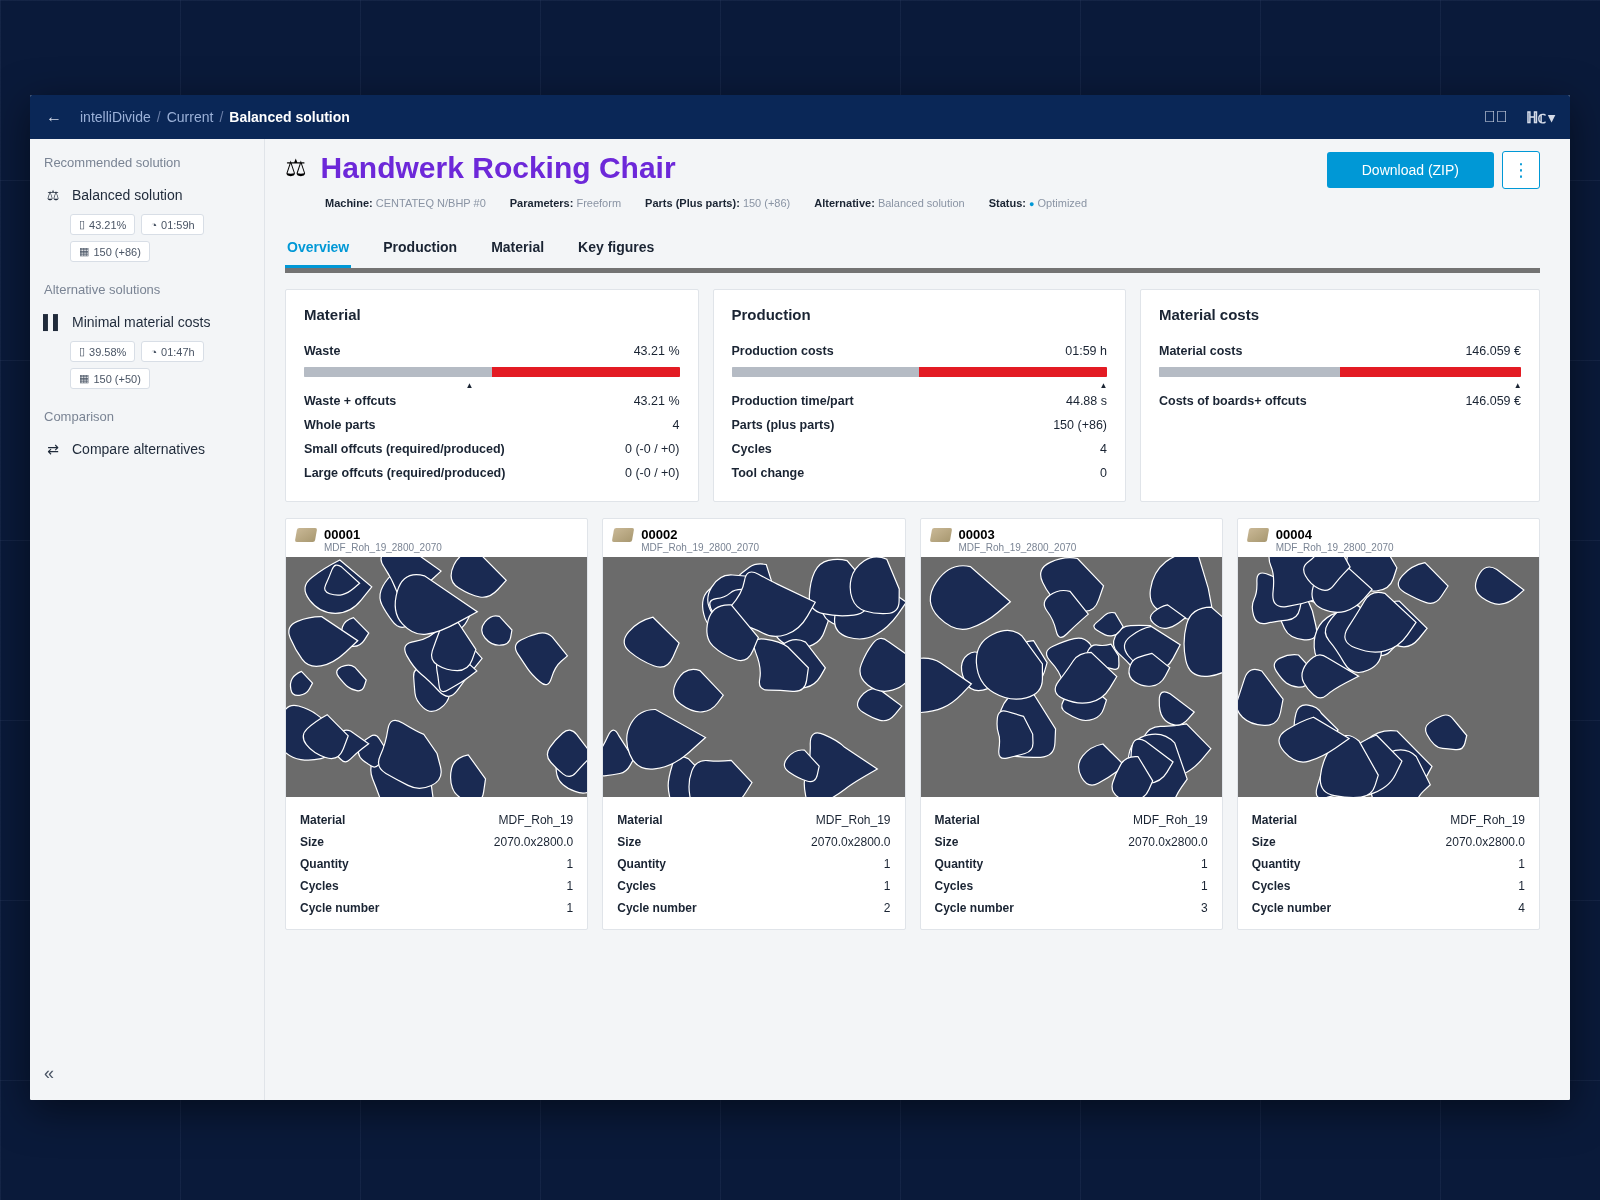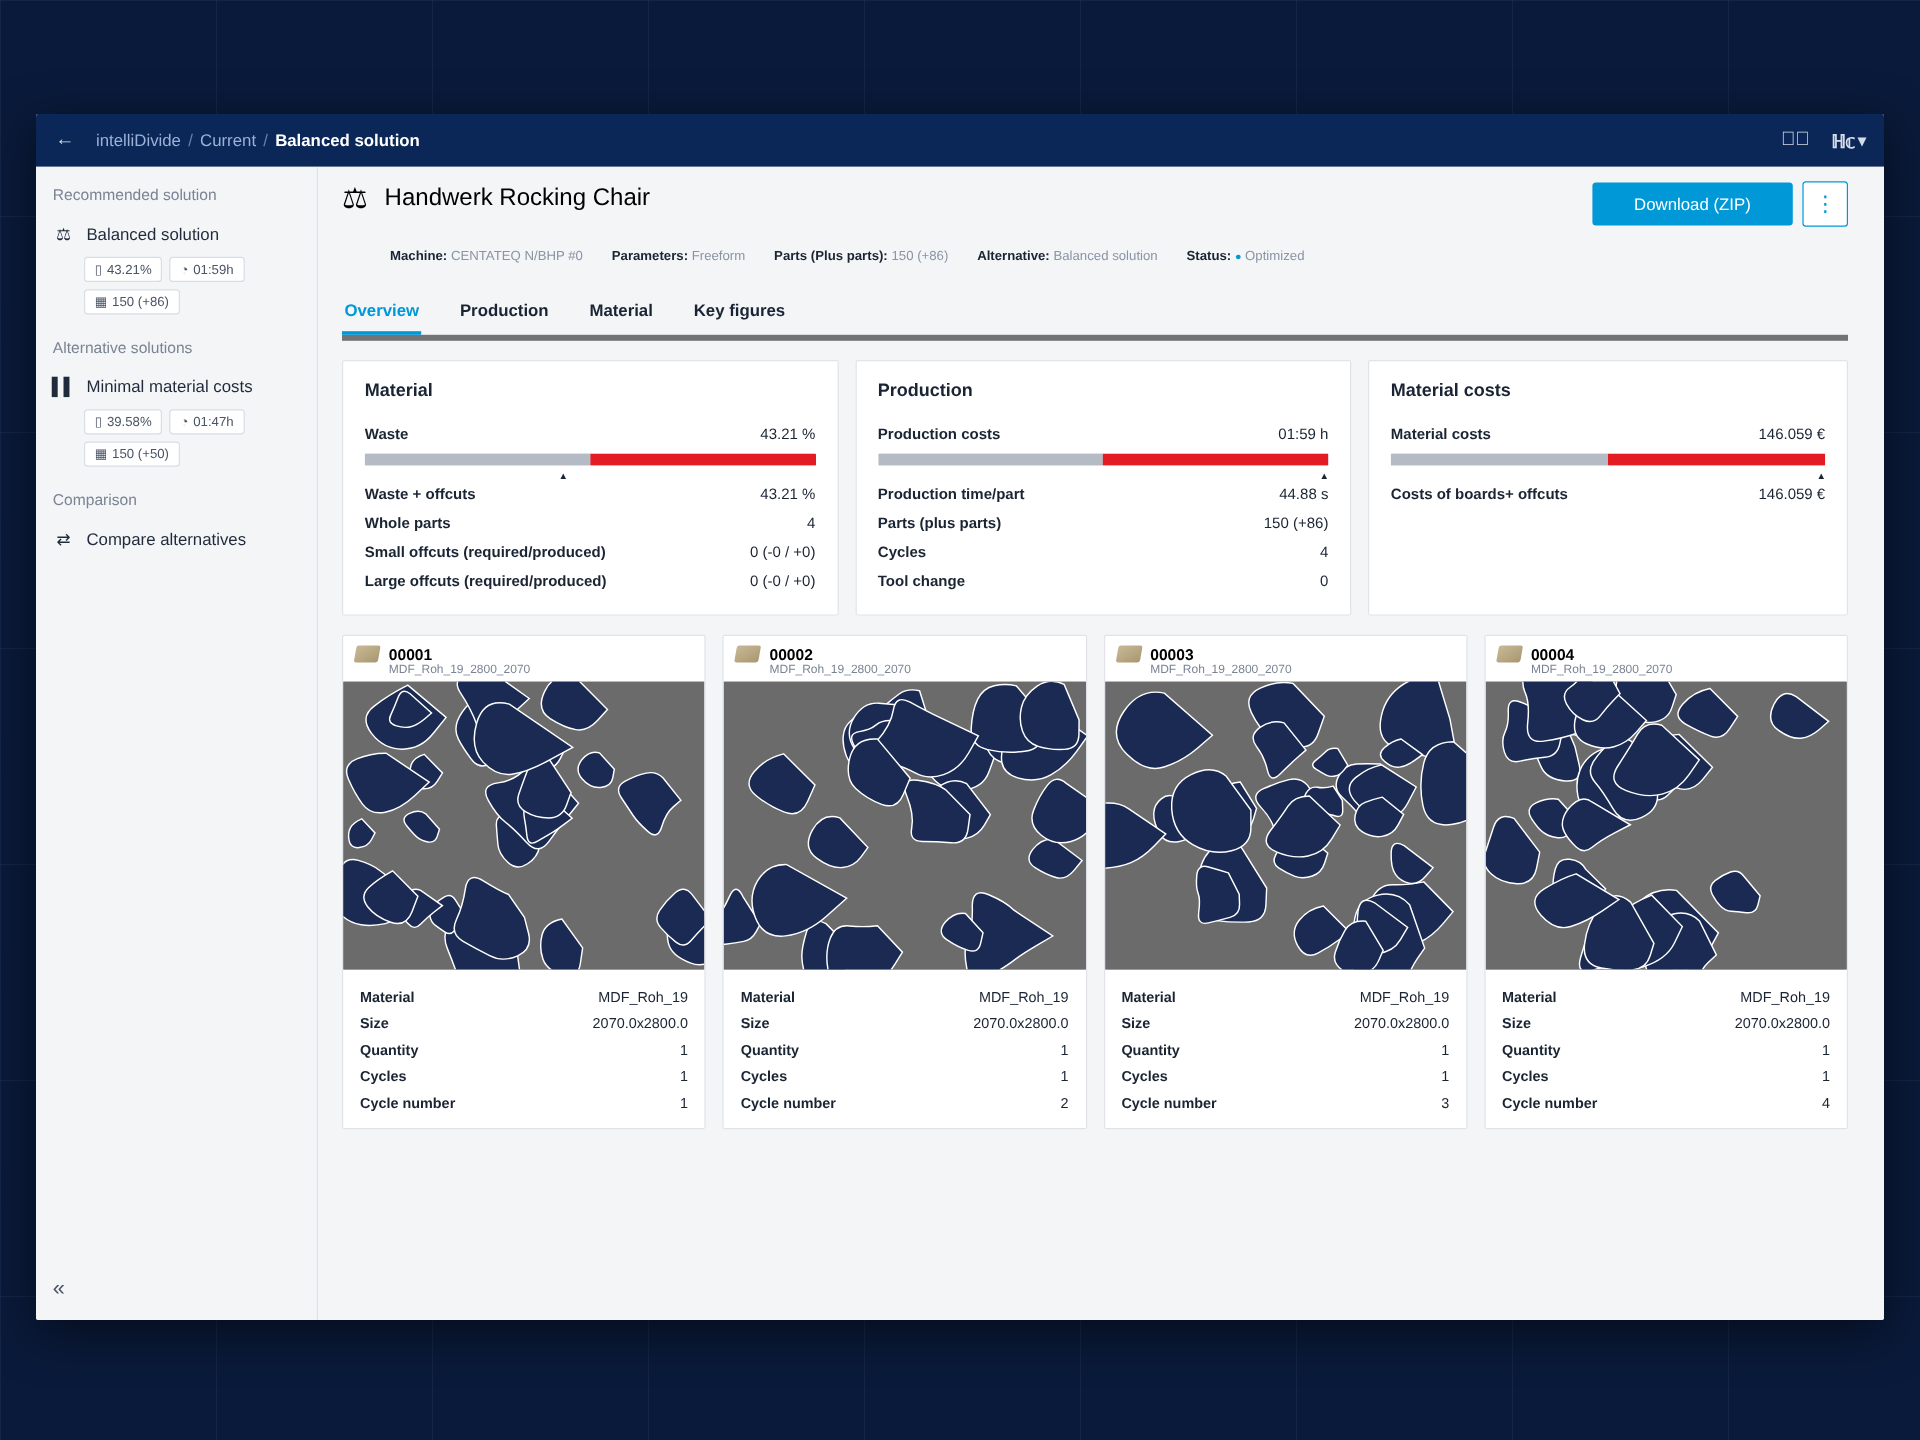--- a/index.html
+++ b/index.html
@@ -80,7 +80,7 @@
 .header-row { display:flex; align-items:flex-start; justify-content:space-between; }
 .title-block { display:flex; align-items:center; gap:14px; }
 .title-icon { font-size:24px; }
-.page-title { font-size:20px; font-weight:400; color:#000000; }
+.page-title { font-size:30px; font-weight:700; color:#6d28d9; }
 .actions { display:flex; gap:8px; align-items:center; }
 .btn-primary {
   background:#0098d6; color:#fff; border:none;

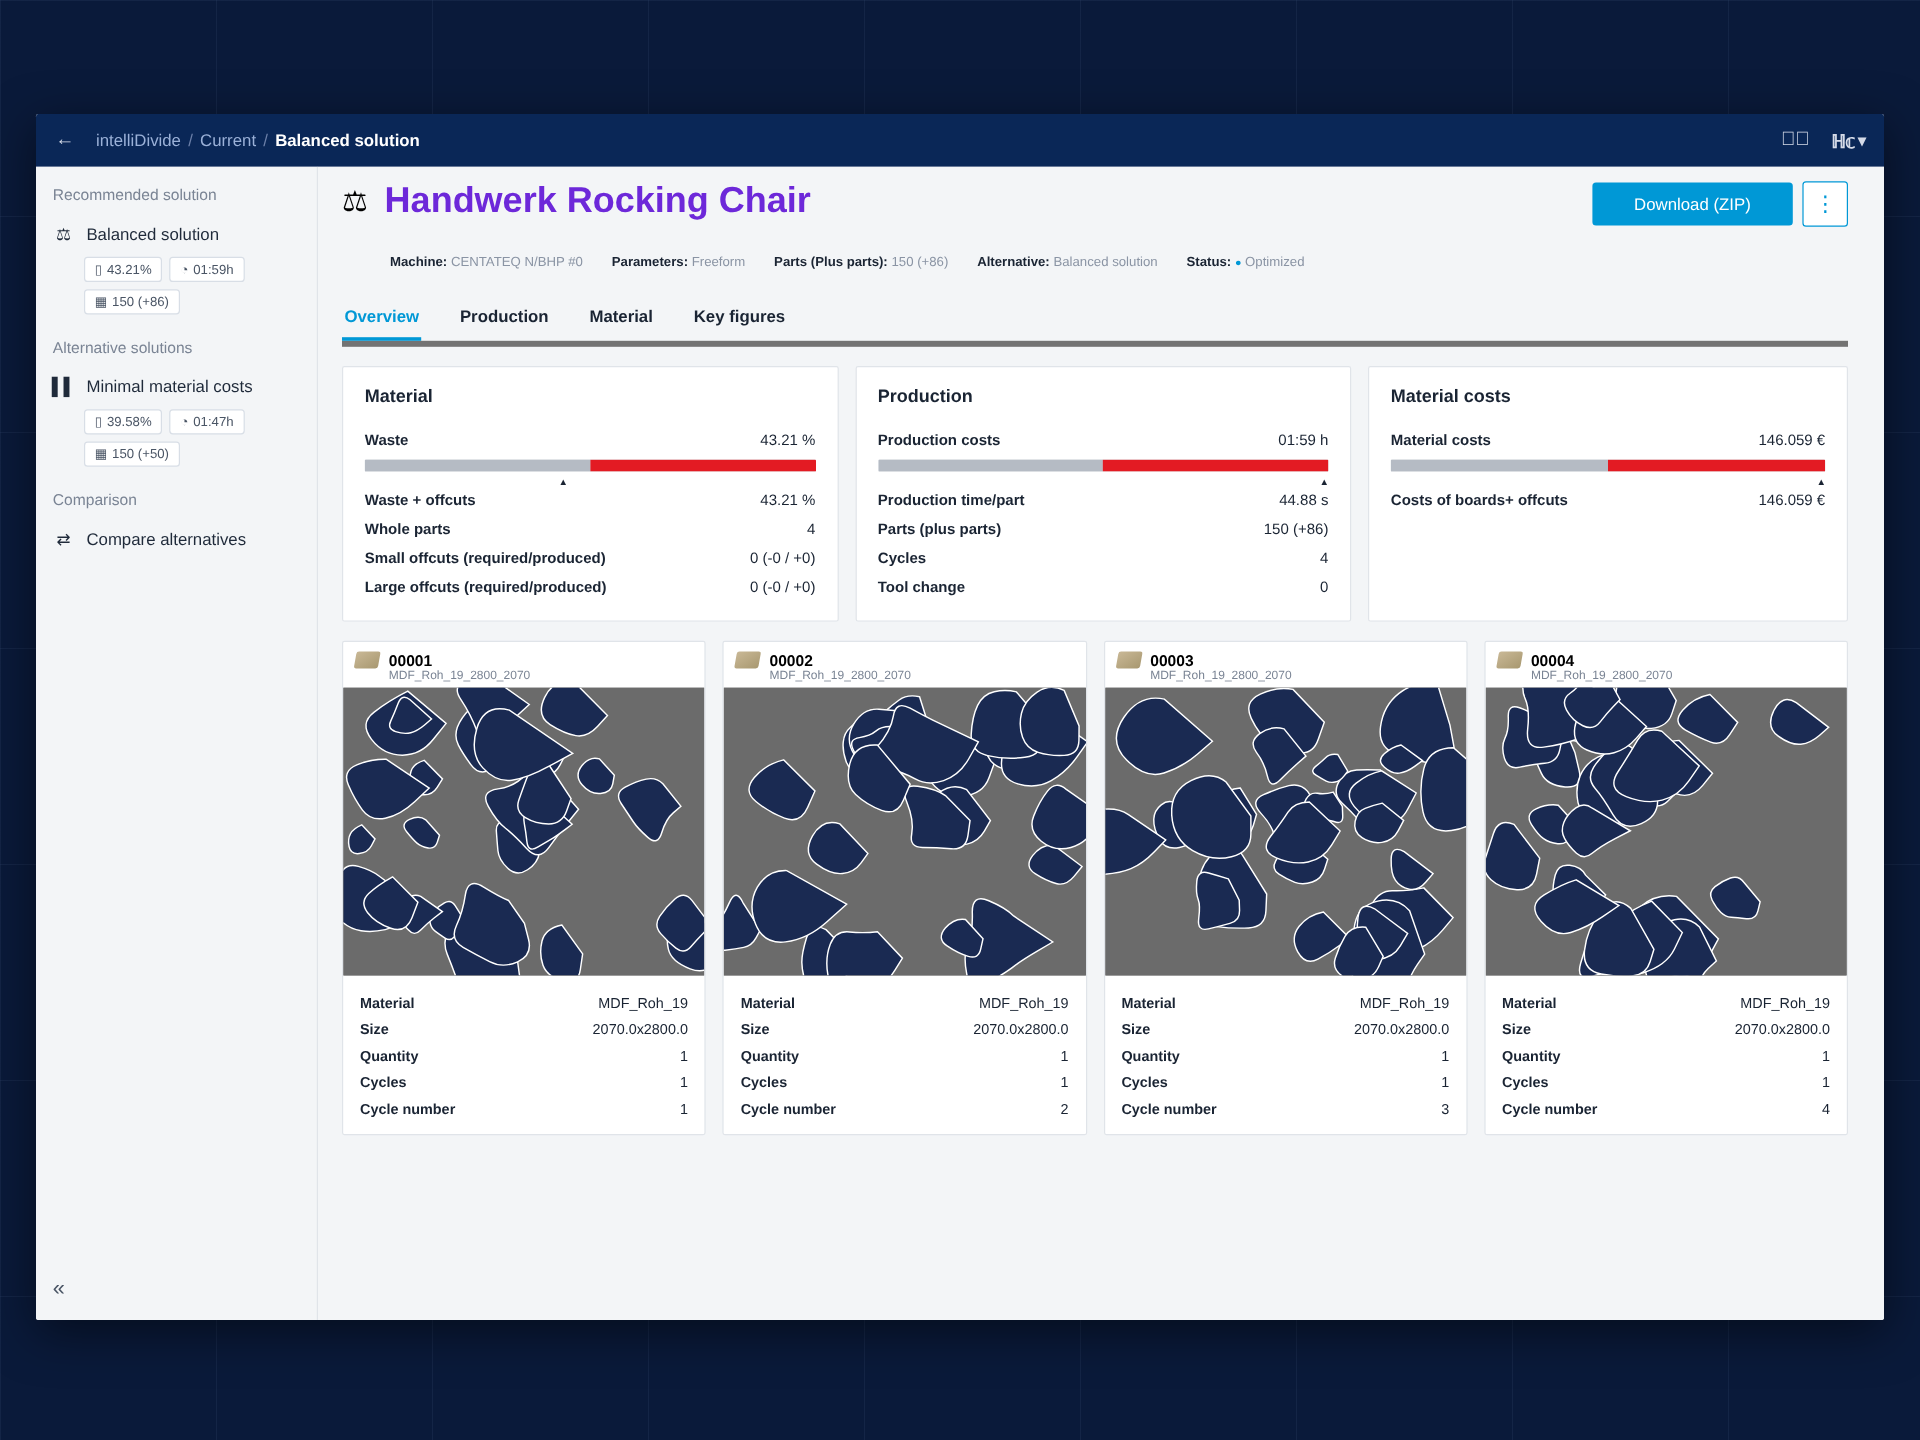--- a/index.html
+++ b/index.html
@@ -91,7 +91,7 @@
   width:38px; height:38px; border-radius:3px; cursor:pointer;
   display:flex; align-items:center; justify-content:center; font-size:18px;
 }
-.meta-row { margin:28px 0 0 40px; font-size:11px; color:#5a6575; display:flex; gap:24px; flex-wrap:wrap; }
+.meta-row { margin:12px 0 0 40px; font-size:11px; color:#5a6575; display:flex; gap:24px; flex-wrap:wrap; }
 .meta-row b { color:#1a2433; font-weight:600; }
 .meta-row .val { color:#8a94a4; }
 .status-dot { color:#0098d6; font-size:9px; }

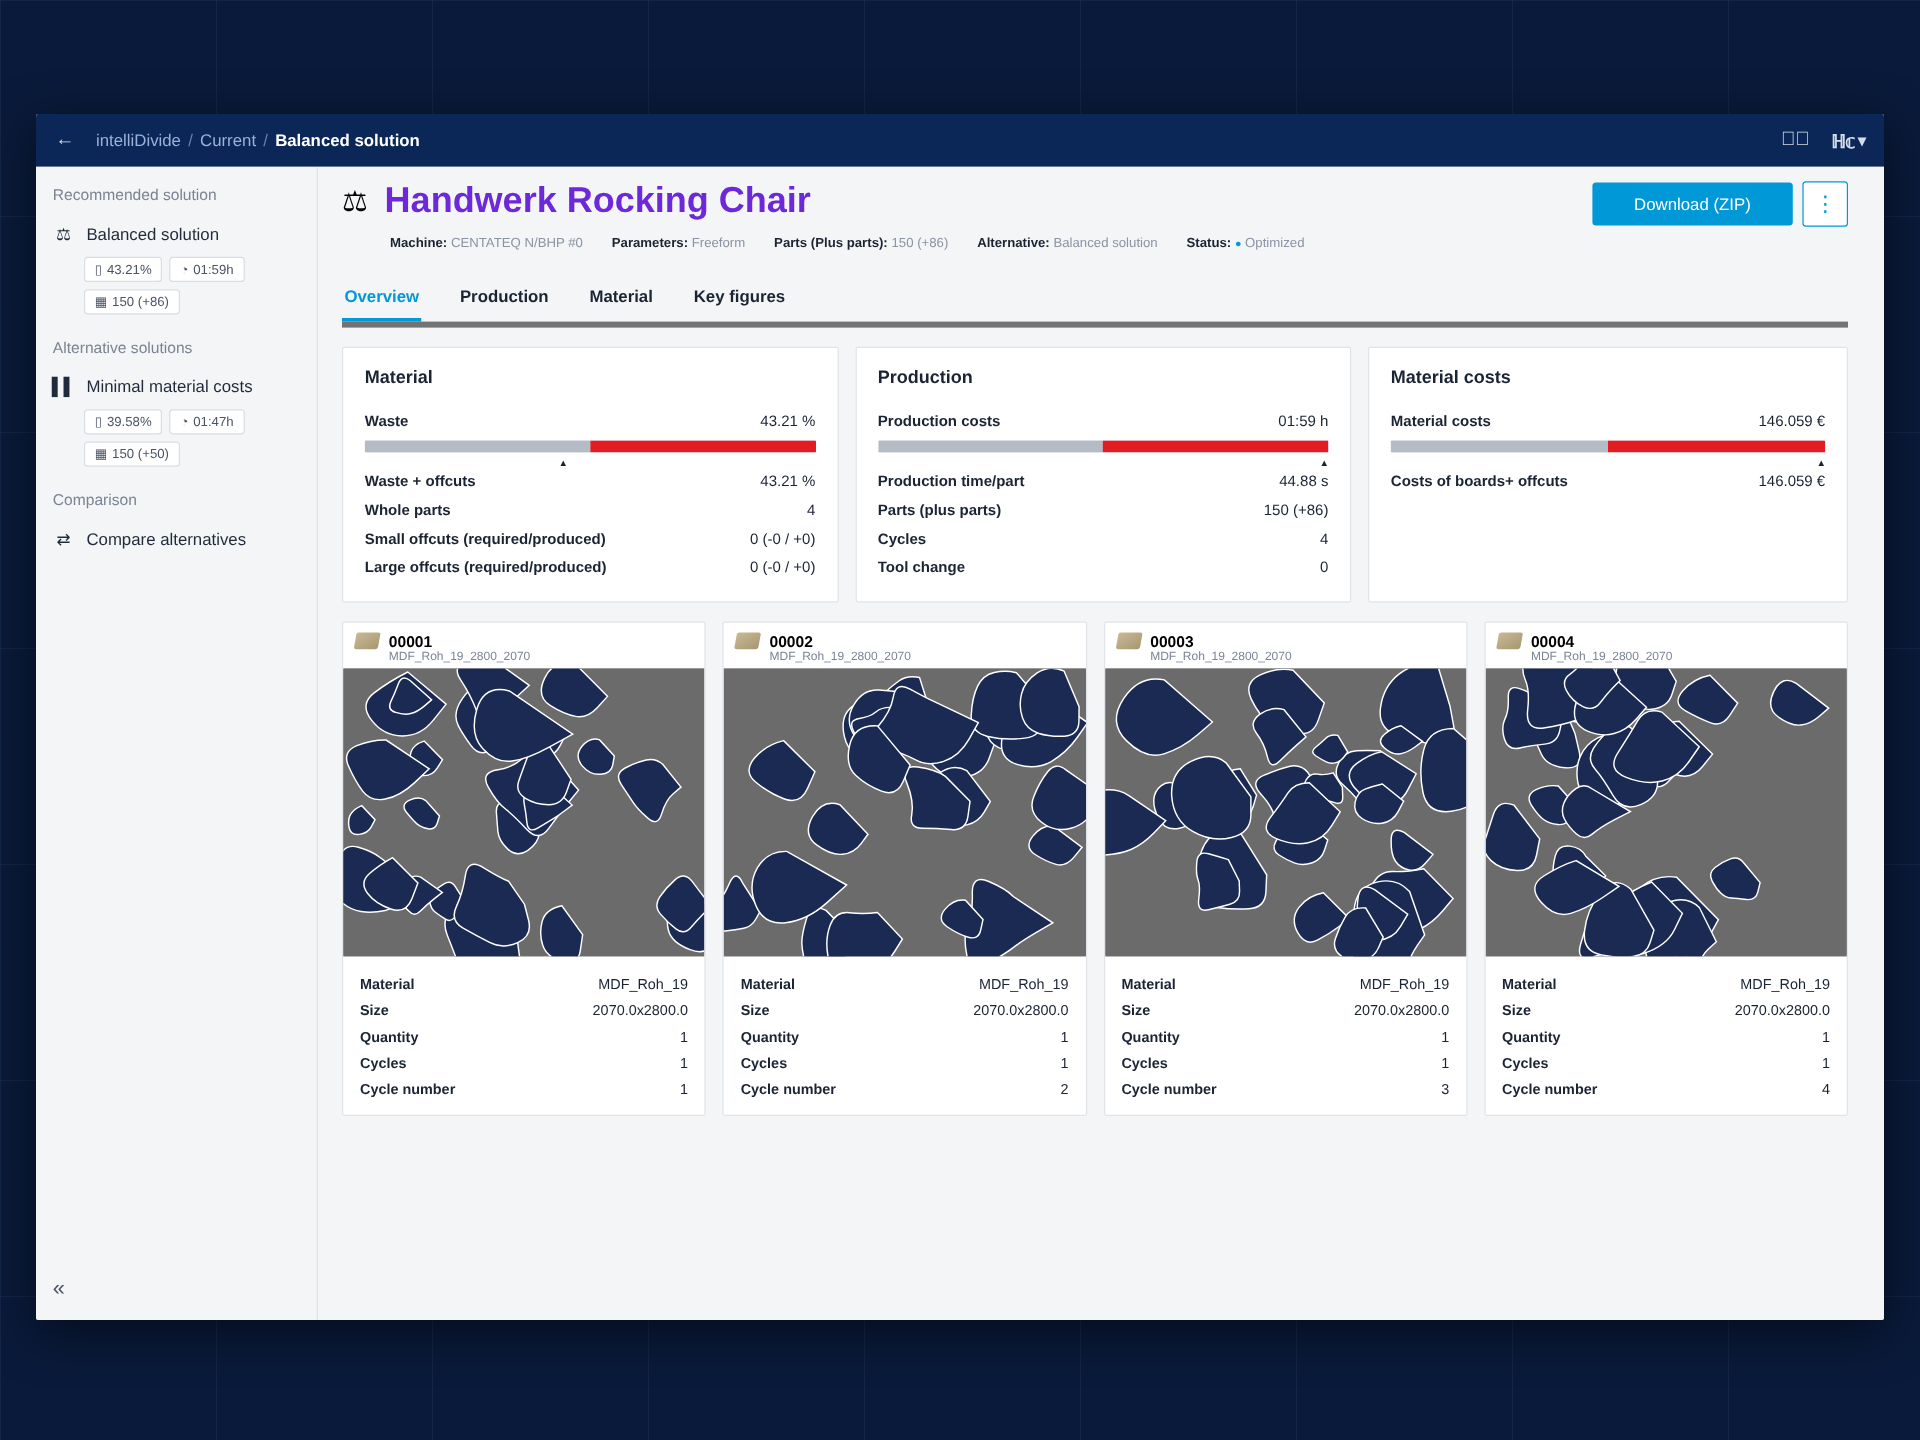--- a/index.html
+++ b/index.html
@@ -123,7 +123,7 @@
 .boards-row { display:flex; gap:14px; margin-top:16px; }
 .board-card { flex:1; background:#fff; border:1px solid #e0e4e9; border-radius:2px; overflow:hidden; display:flex; flex-direction:column; }
 .board-header { padding:8px 10px 4px; }
-.board-id-row { display:flex; gap:8px; }
+.board-id-row { display:flex; align-items:center; gap:8px; }
 .board-icon { width:20px; height:14px; background:linear-gradient(145deg,#c9b896,#a89870); border-radius:2px; transform:skewX(-10deg); }
 .board-id { font-weight:700; font-size:13px; }
 .board-mat { font-size:10px; color:#7a8494; margin-left:28px; }

